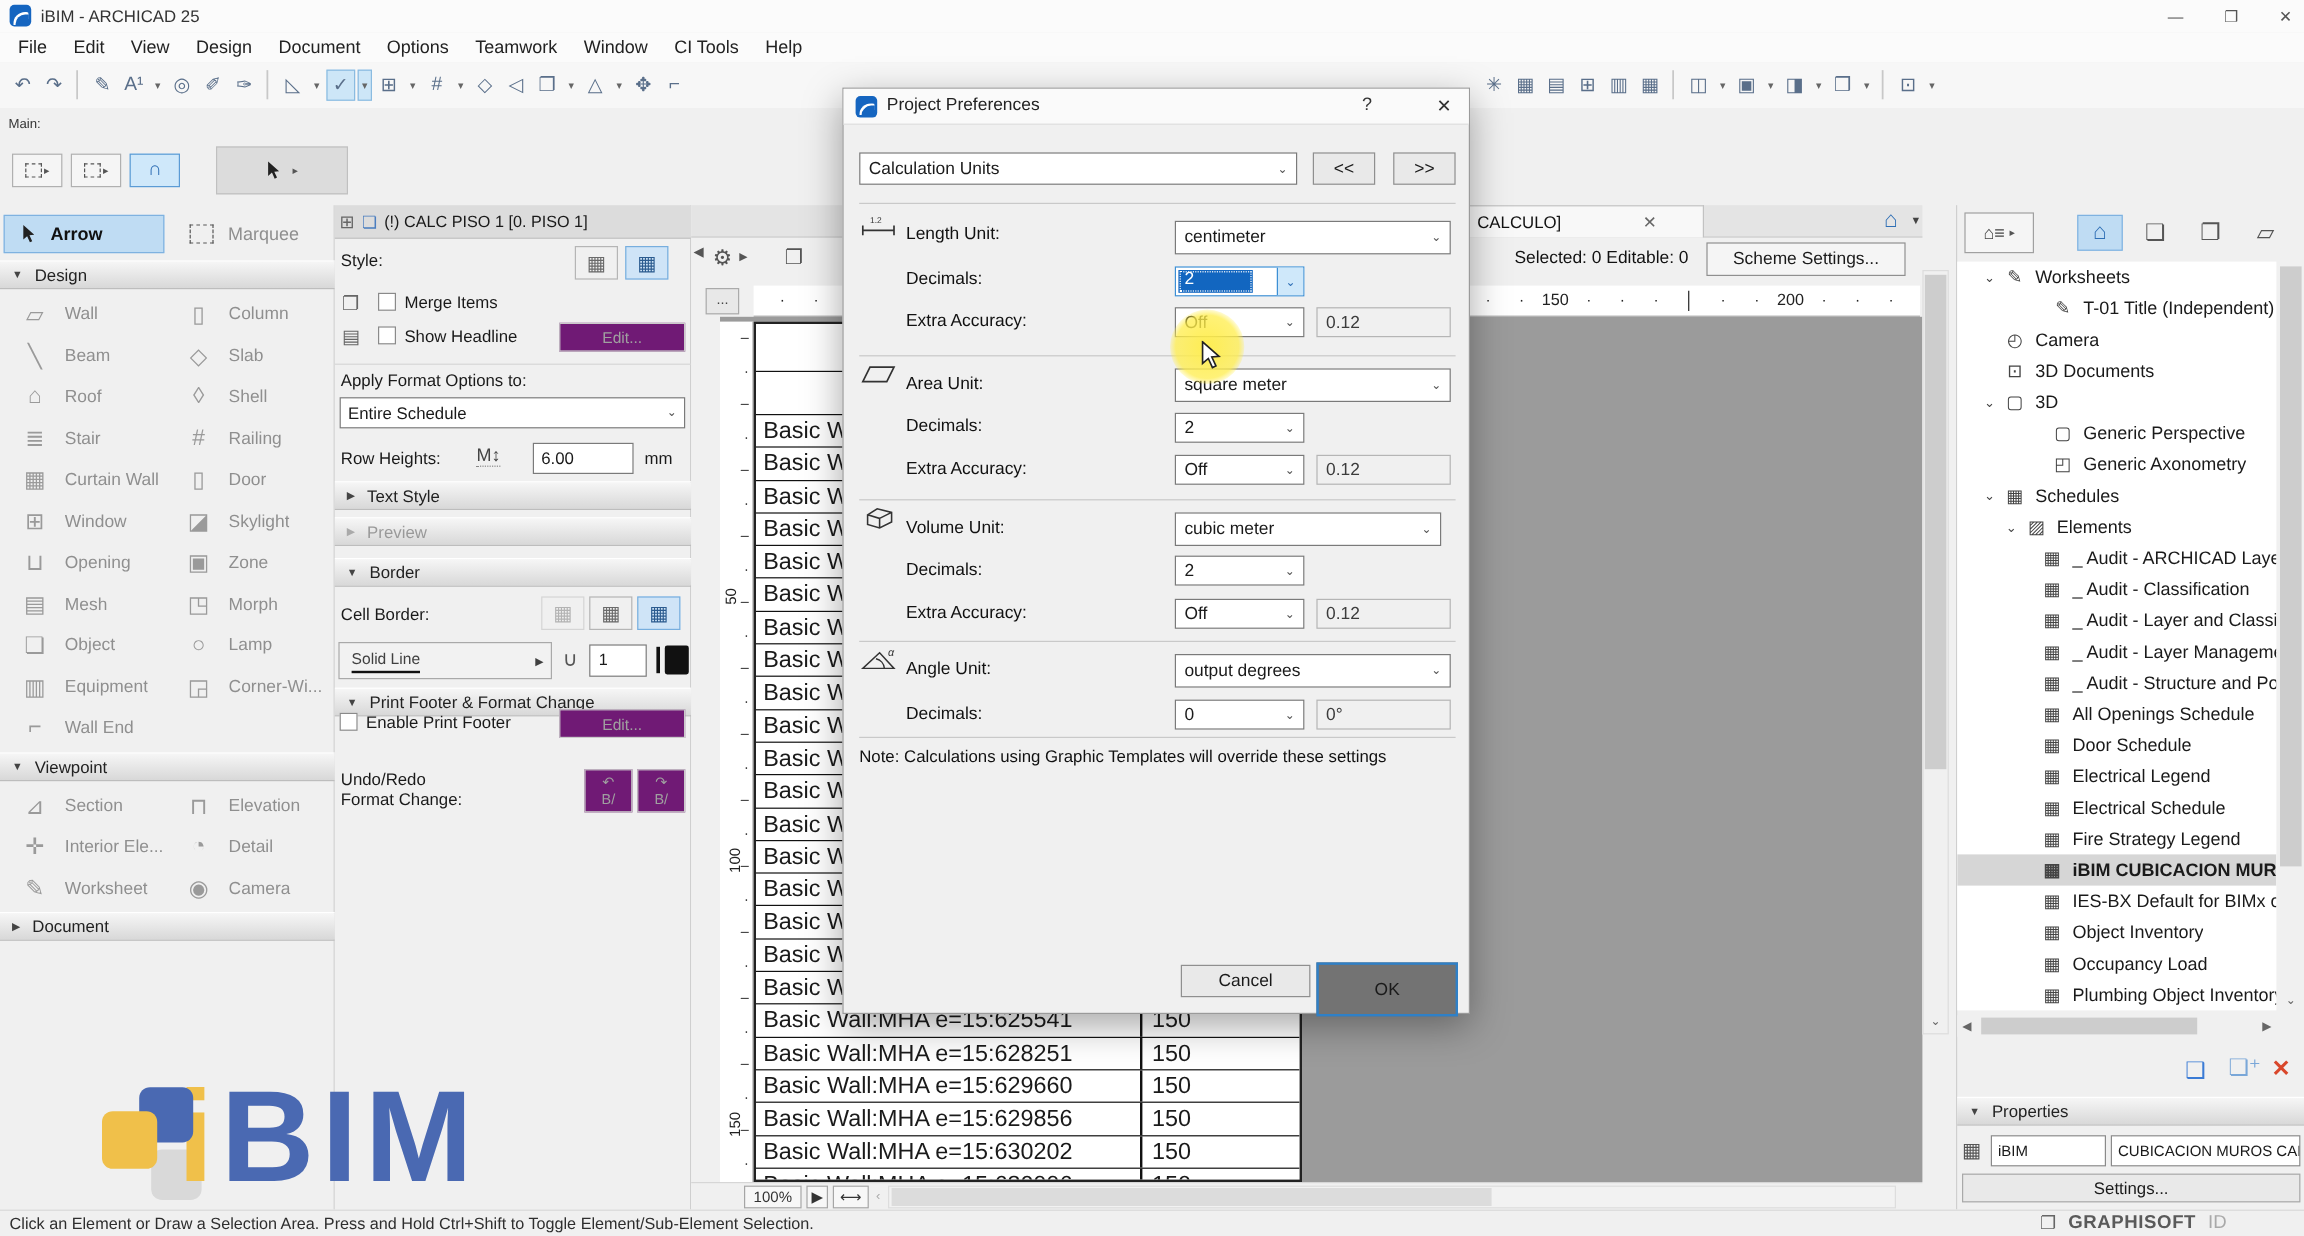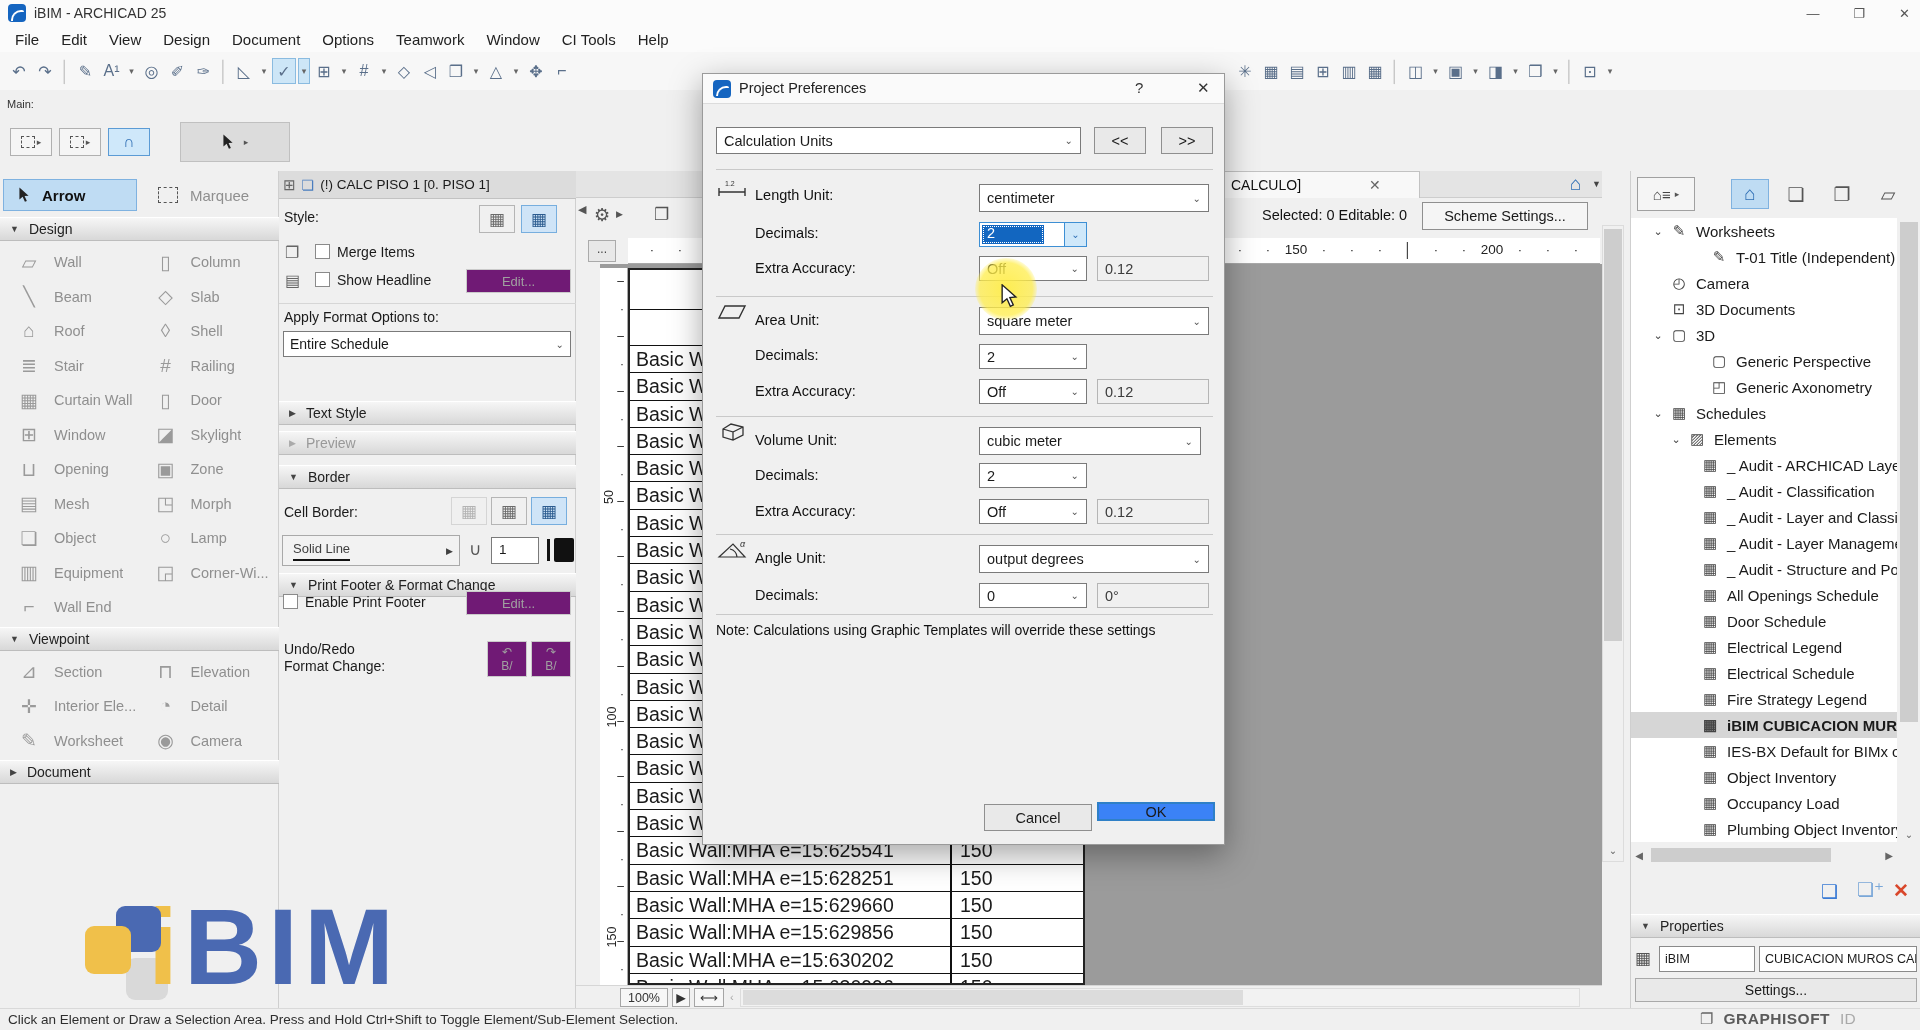--- a/index.html
+++ b/index.html
@@ -461,6 +461,12 @@
     <span>Entire Schedule</span>
     <span class="arr">⌄</span>
   </div>
+  <div class="fp-sec" style="top:198px;height:28px;">
+    <span class="abs" style="left:5px;top:5px;">Row Heights:</span>
+    <span class="abs" style="left:118px;top:2px;font-size:15px;color:#444;border-bottom:1px dotted #888;">M↕</span>
+    <span class="abs" style="left:165px;top:0;width:84px;height:26px;background:#fff;border:1px solid #7a7a7a;padding:4px 0 0 6px;">6.00</span>
+    <span class="abs" style="left:258px;top:5px;">mm</span>
+  </div>
   <div class="sec-head abs" style="top:230px;width:297px;">
     <span class="tri">▶</span>
     <span>Text Style</span>

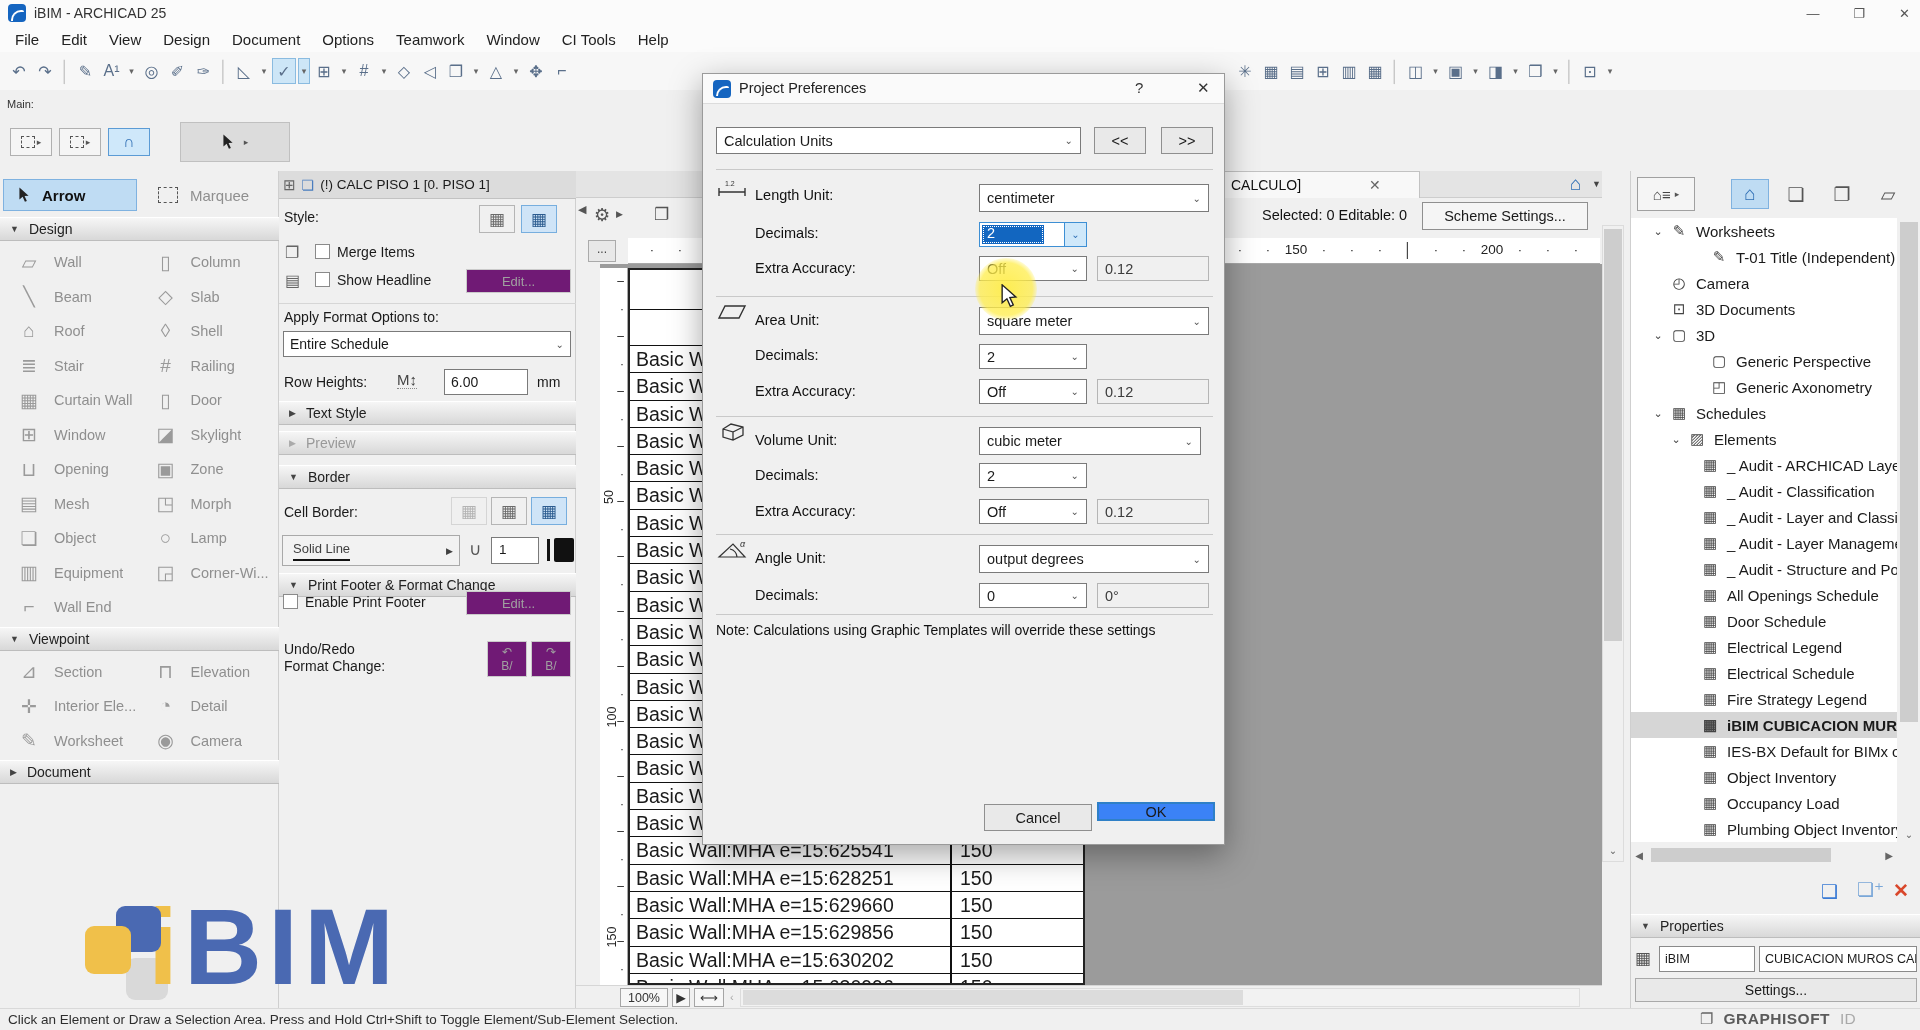--- a/index.html
+++ b/index.html
@@ -153,7 +153,7 @@
   .dlabel { position:absolute; left:52px; font-size:14.5px; color:#111; }
   .dicon { position:absolute; left:14px; width:30px; height:20px; }
   .dlg-btn { position:absolute; height:27px; border:1px solid #8f8f8f; background:#e9e9e9; display:flex; align-items:center; justify-content:center; font-size:14.5px; }
-  .dlg-btn.primary { border:2px solid #2f80c7; background:#3b82f6; height:19px; }
+  .dlg-btn.primary { border:2px solid #2f80c7; background:#737373; height:45px; }
   
   .cursor-hl { position:absolute; left:975px; top:258px; width:62px; height:62px; border-radius:50%; z-index:60;
     background:radial-gradient(circle, rgba(255,237,74,.95) 0%, rgba(255,237,74,.75) 60%, rgba(255,237,74,0) 75%); }

